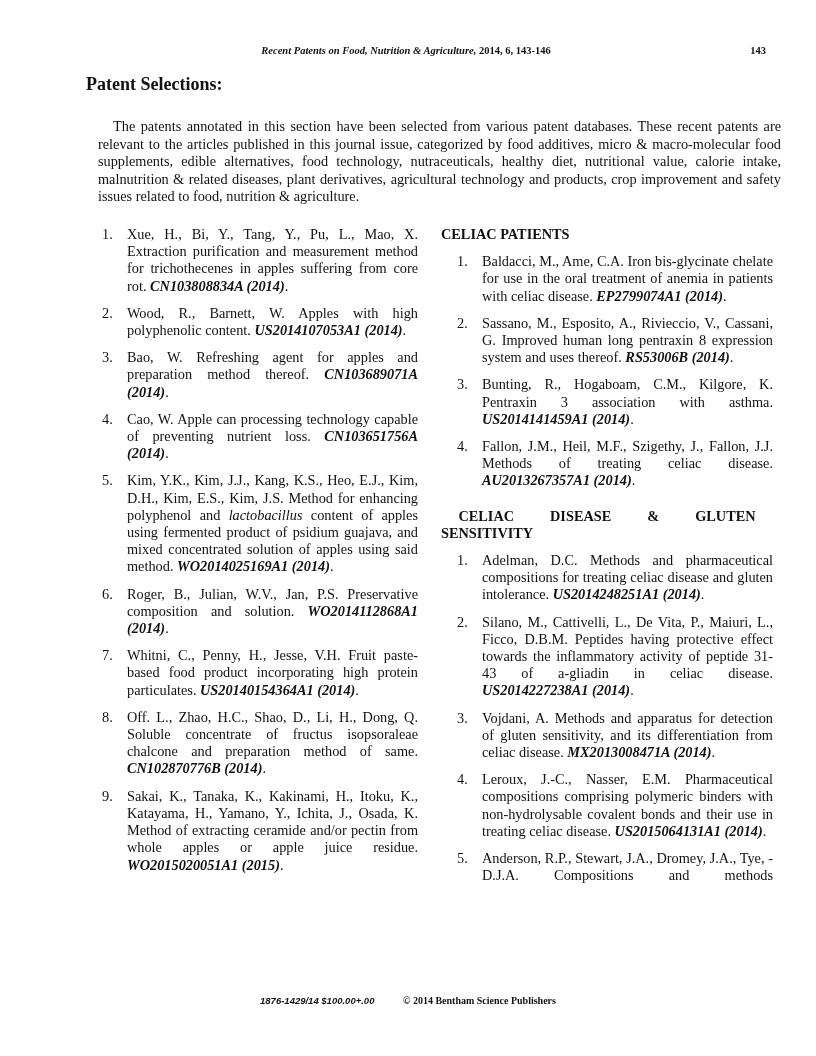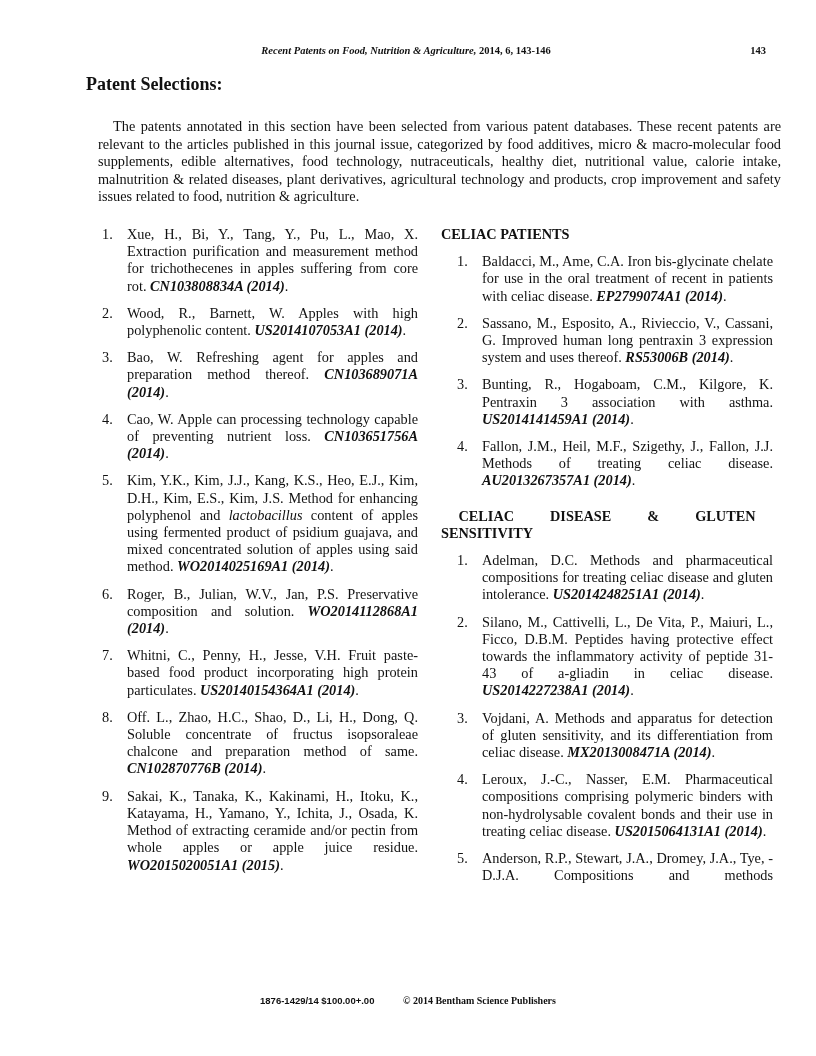--- a/index.html
+++ b/index.html
@@ -55,7 +55,7 @@
 <div class="col col-right">
   <div class="section-heading">CELIAC PATIENTS</div>
   <ol>
-    <li><span class="num">1.</span><span>Baldacci, M., Ame, C.A. Iron bis-glycinate chelate for use in the oral treatment of recent in patients with celiac disease. </span><span class="pid">EP2799074A1 (2014)</span>.</li>
+    <li><span class="num">1.</span><span>Baldacci, M., Ame, C.A. Iron bis-glycinate chelate for use in the oral treatment of anemia in patients with celiac disease. </span><span class="pid">EP2799074A1 (2014)</span>.</li>
     <li><span class="num">2.</span><span>Sassano, M., Esposito, A., Rivieccio, V., Cassani, G. Improved human long pentraxin 3 expression system and uses thereof. </span><span class="pid">RS53006B (2014)</span>.</li>
     <li><span class="num">3.</span><span>Bunting, R., Hogaboam, C.M., Kilgore, K. Pentraxin 3 association with asthma. </span><span class="pid">US2014141459A1 (2014)</span>.</li>
     <li><span class="num">4.</span><span>Fallon, J.M., Heil, M.F., Szigethy, J., Fallon, J.J. Methods of treating celiac disease. </span><span class="pid">AU2013267357A1 (2014)</span>.</li>

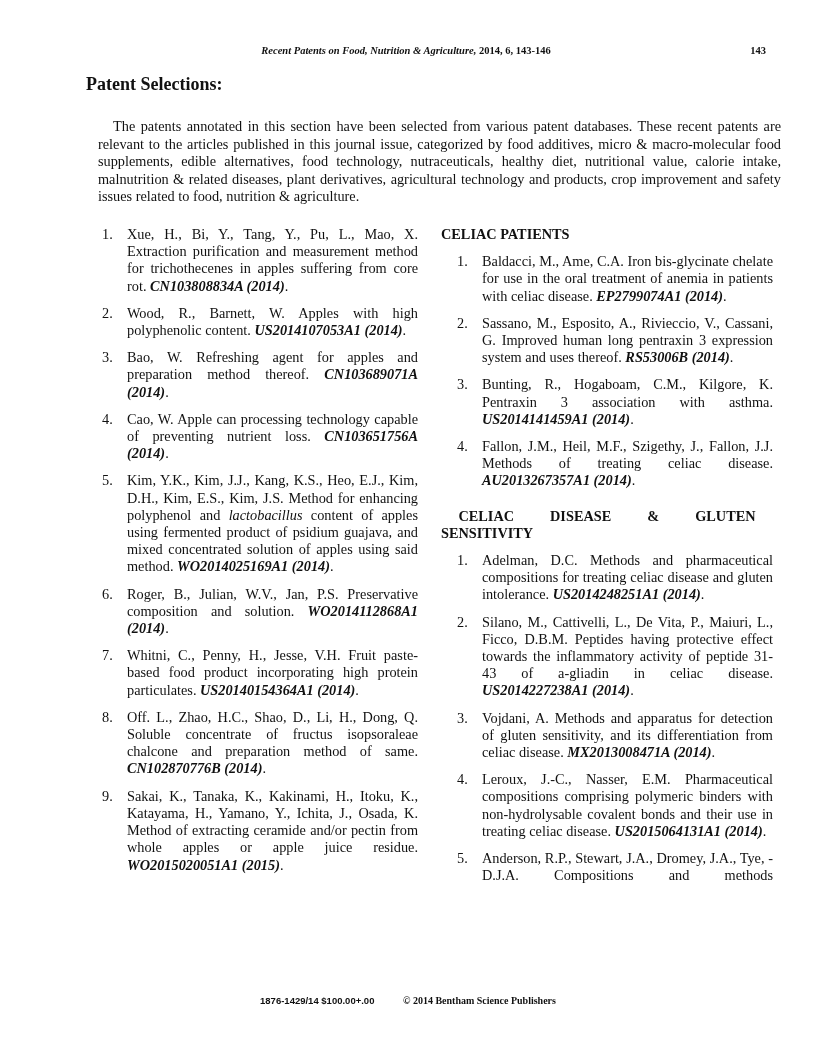--- a/index.html
+++ b/index.html
@@ -56,7 +56,7 @@
   <div class="section-heading">CELIAC PATIENTS</div>
   <ol>
     <li><span class="num">1.</span><span>Baldacci, M., Ame, C.A. Iron bis-glycinate chelate for use in the oral treatment of anemia in patients with celiac disease. </span><span class="pid">EP2799074A1 (2014)</span>.</li>
-    <li><span class="num">2.</span><span>Sassano, M., Esposito, A., Rivieccio, V., Cassani, G. Improved human long pentraxin 3 expression system and uses thereof. </span><span class="pid">RS53006B (2014)</span>.</li>
+    <li><span class="num">2.</span><span>Sassano, M., Esposito, A., Rivieccio, V., Cassani, G. Improved human long pentraxin 8 expression system and uses thereof. </span><span class="pid">RS53006B (2014)</span>.</li>
     <li><span class="num">3.</span><span>Bunting, R., Hogaboam, C.M., Kilgore, K. Pentraxin 3 association with asthma. </span><span class="pid">US2014141459A1 (2014)</span>.</li>
     <li><span class="num">4.</span><span>Fallon, J.M., Heil, M.F., Szigethy, J., Fallon, J.J. Methods of treating celiac disease. </span><span class="pid">AU2013267357A1 (2014)</span>.</li>
   </ol>

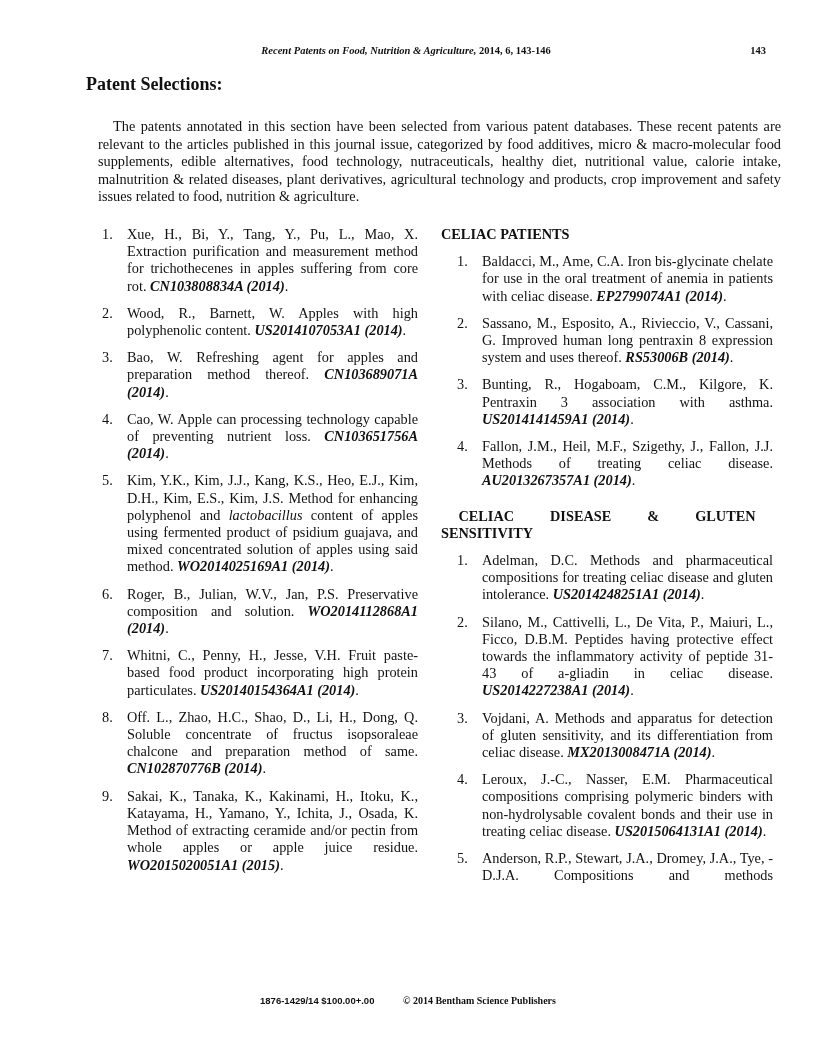--- a/index.html
+++ b/index.html
@@ -23,7 +23,7 @@
   li .num { position: absolute; left: 16px; top: 0; }
   .pid { font-weight: bold; font-style: italic; }
   .footer { position: absolute; top: 995px; left: 0; width: 816px; text-align: center; font-size: 10px; }
-  .footer .issn { font-family: "Liberation Sans", sans-serif; font-weight: bold; font-size: 9.5px; margin-right: 26px; }
+  .footer .issn { font-family: "Liberation Sans", sans-serif; font-weight: bold; font-size: 9.5px; margin-right: 26px; font-style: italic; }
   .footer .copy { font-weight: bold; }
   .gluten-h { display: flex; justify-content: center; gap: 36px; }
 </style>

